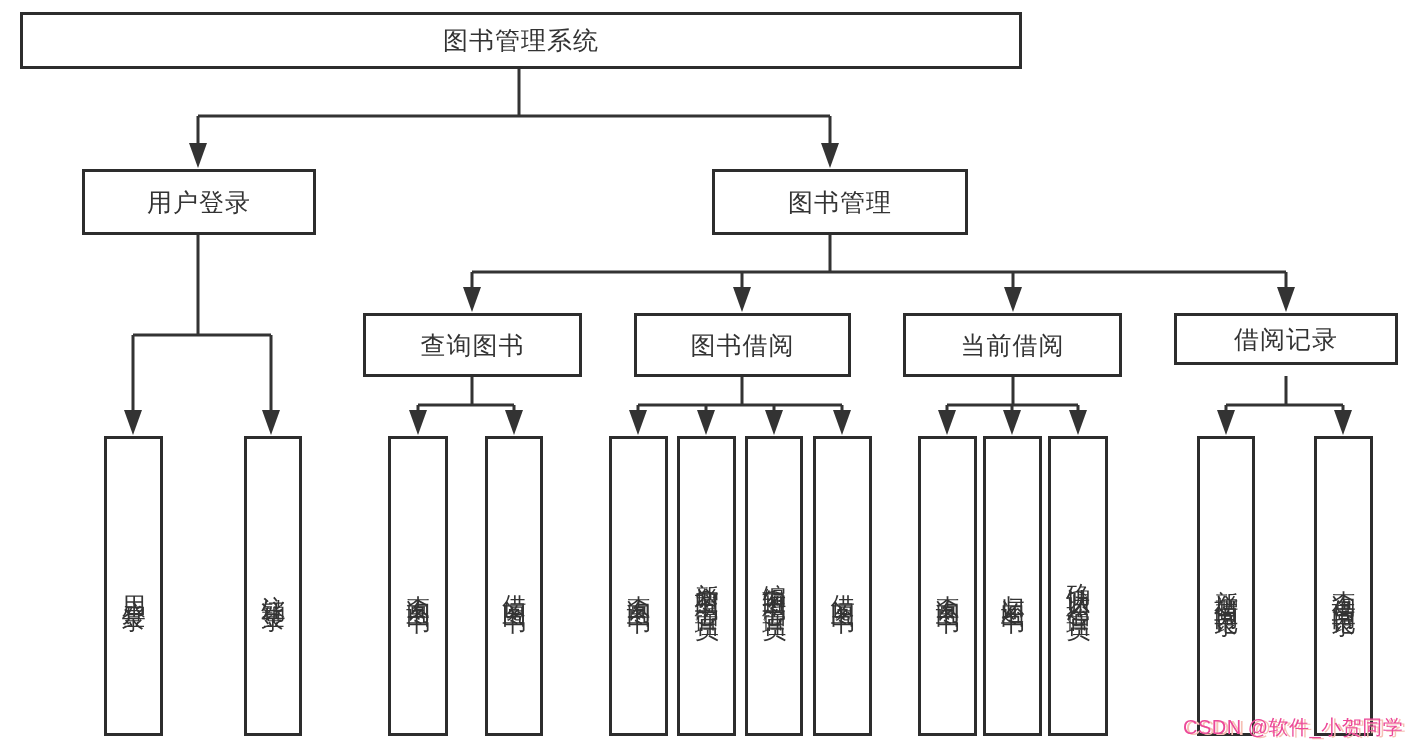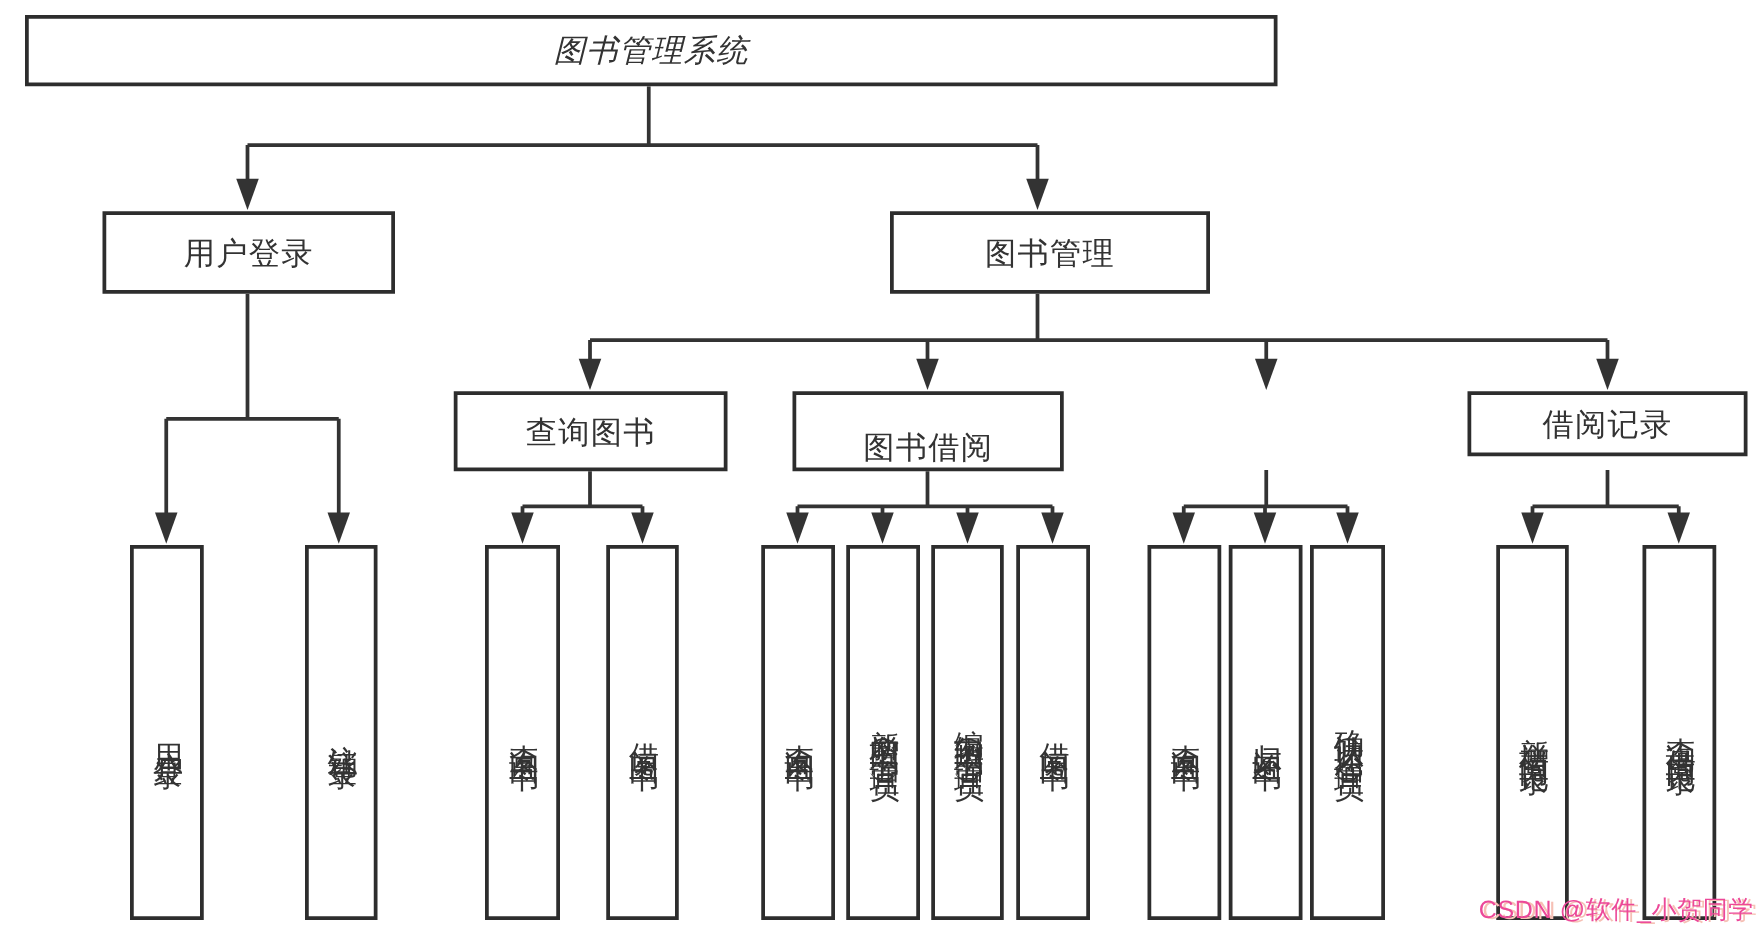--- a/index.html
+++ b/index.html
@@ -109,7 +109,7 @@
     </g>
   </svg>
 
-  <div class="node" style="left:20px; top:12px; width:1002px; height:57px;font-style:italic;">
+  <div class="node" style="left:20px; top:12px; width:1002px; height:57px;">
     <span>图书管理系统</span>
   </div>
 

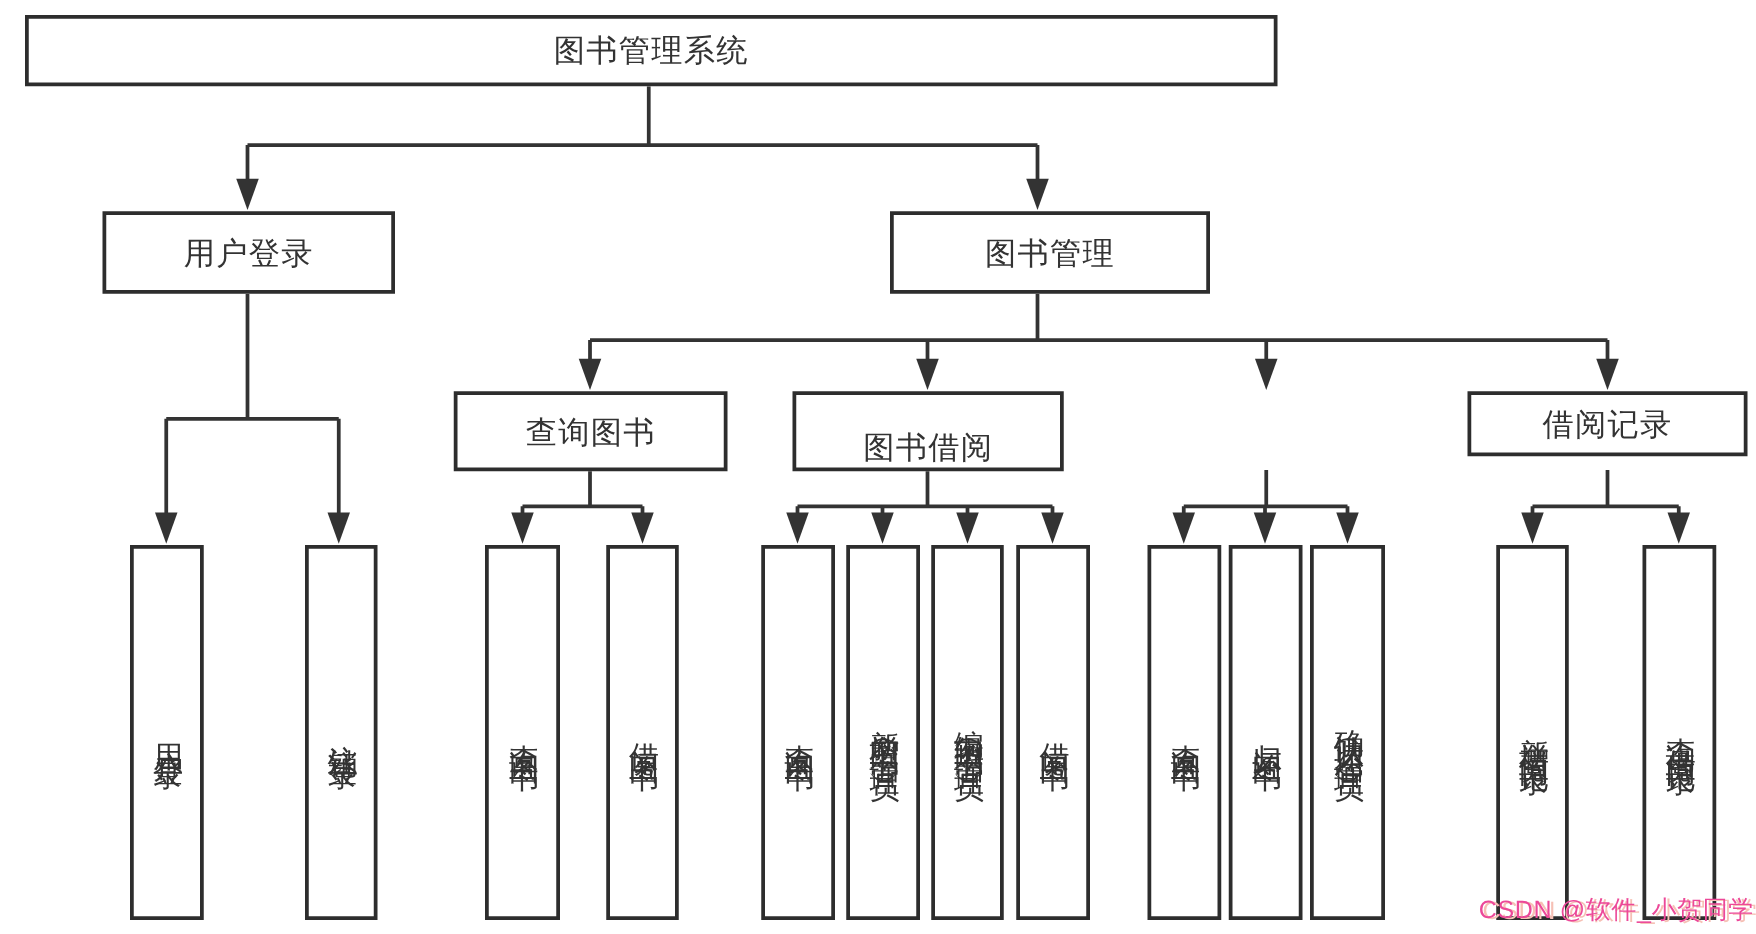--- a/index.html
+++ b/index.html
@@ -123,7 +123,7 @@
   <div class="node" style="left:363px; top:313px; width:219px; height:64px;">
     <span>查询图书</span>
   </div>
-  <div class="node" style="left:634px; top:313px; width:217px; height:64px;align-items:flex-end;">
+  <div class="node" style="left:634px; top:313px; width:217px; height:64px;">
     <span>图书借阅</span>
   </div>
   <div class="node" style="left:1174px; top:313px; width:224px; height:52px;">

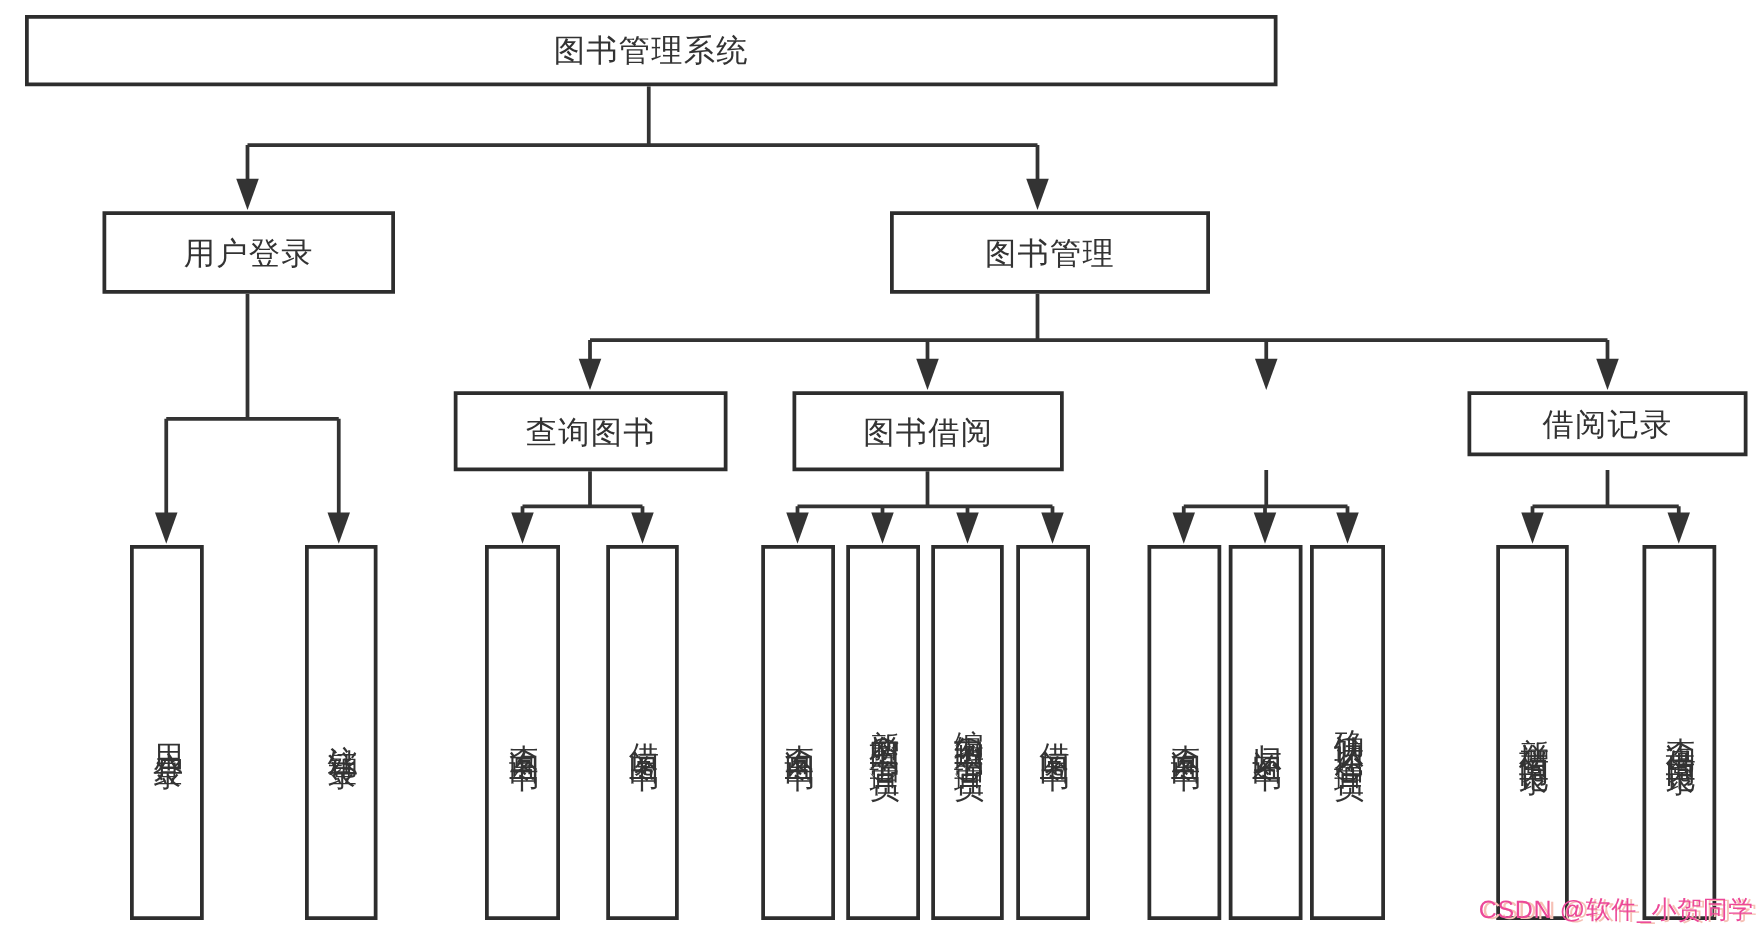--- a/index.html
+++ b/index.html
@@ -126,6 +126,9 @@
   <div class="node" style="left:634px; top:313px; width:217px; height:64px;">
     <span>图书借阅</span>
   </div>
+  <div class="node" style="left:903px; top:313px; width:219px; height:64px;">
+    <span>当前借阅</span>
+  </div>
   <div class="node" style="left:1174px; top:313px; width:224px; height:52px;">
     <span>借阅记录</span>
   </div>

